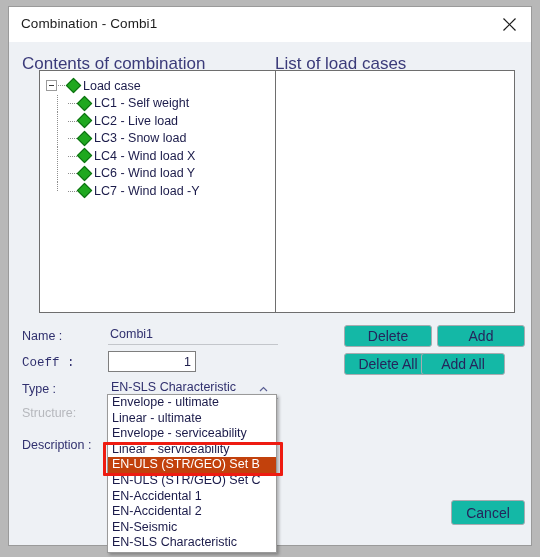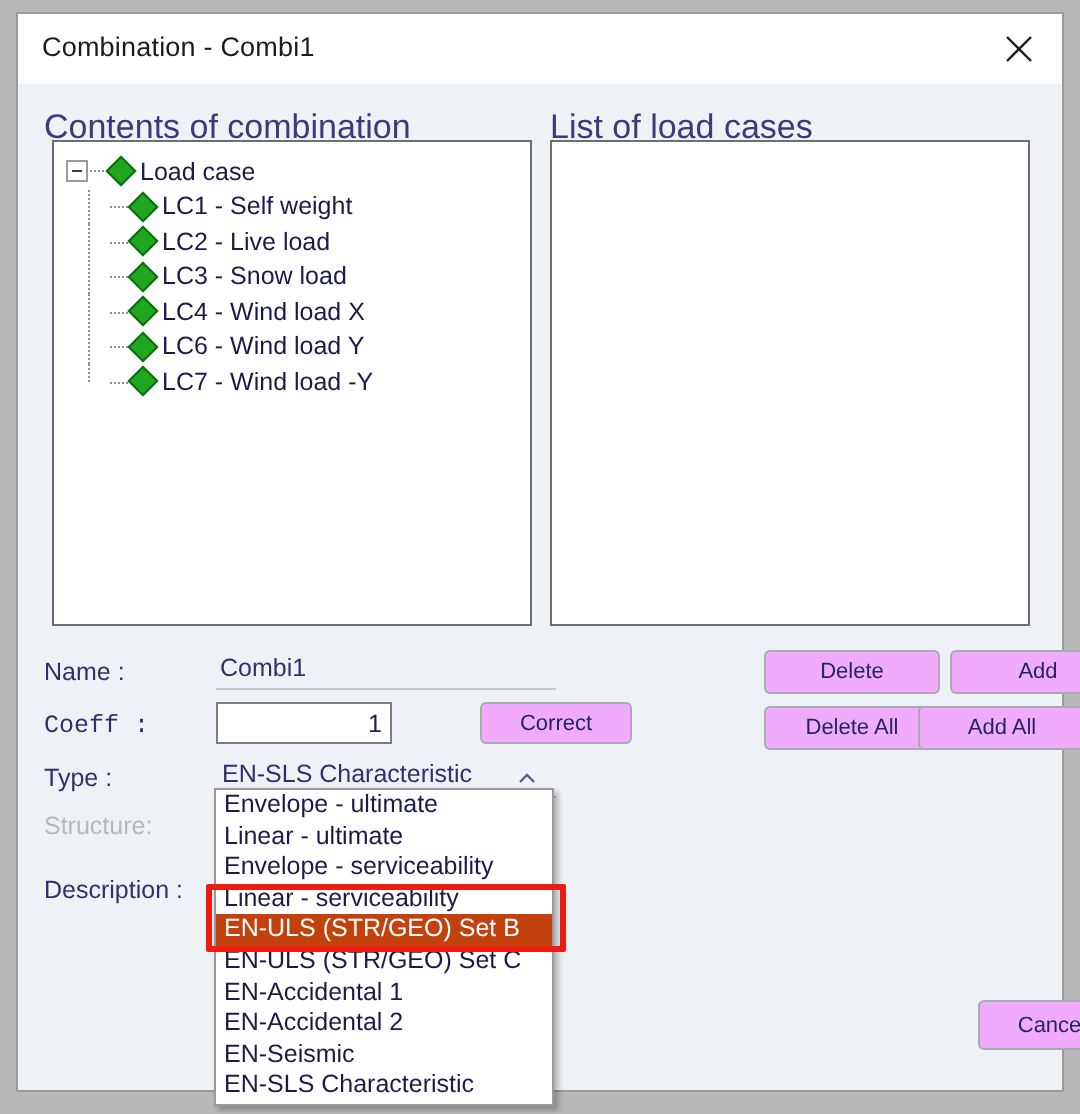--- a/index.html
+++ b/index.html
@@ -285,7 +285,7 @@
       <div class="grp-label" style="left:13px; top:12px;">Contents of combination</div>
       <div class="grp-label" style="left:266px; top:12px;">List of load cases</div>
 
-      <div class="panel" style="left:17px; top:28px; width:240px; height:243px;">
+      <div class="panel" style="left:30px; top:28px; width:240px; height:243px;">
         <div class="tree">
 
           <div class="tree-row">

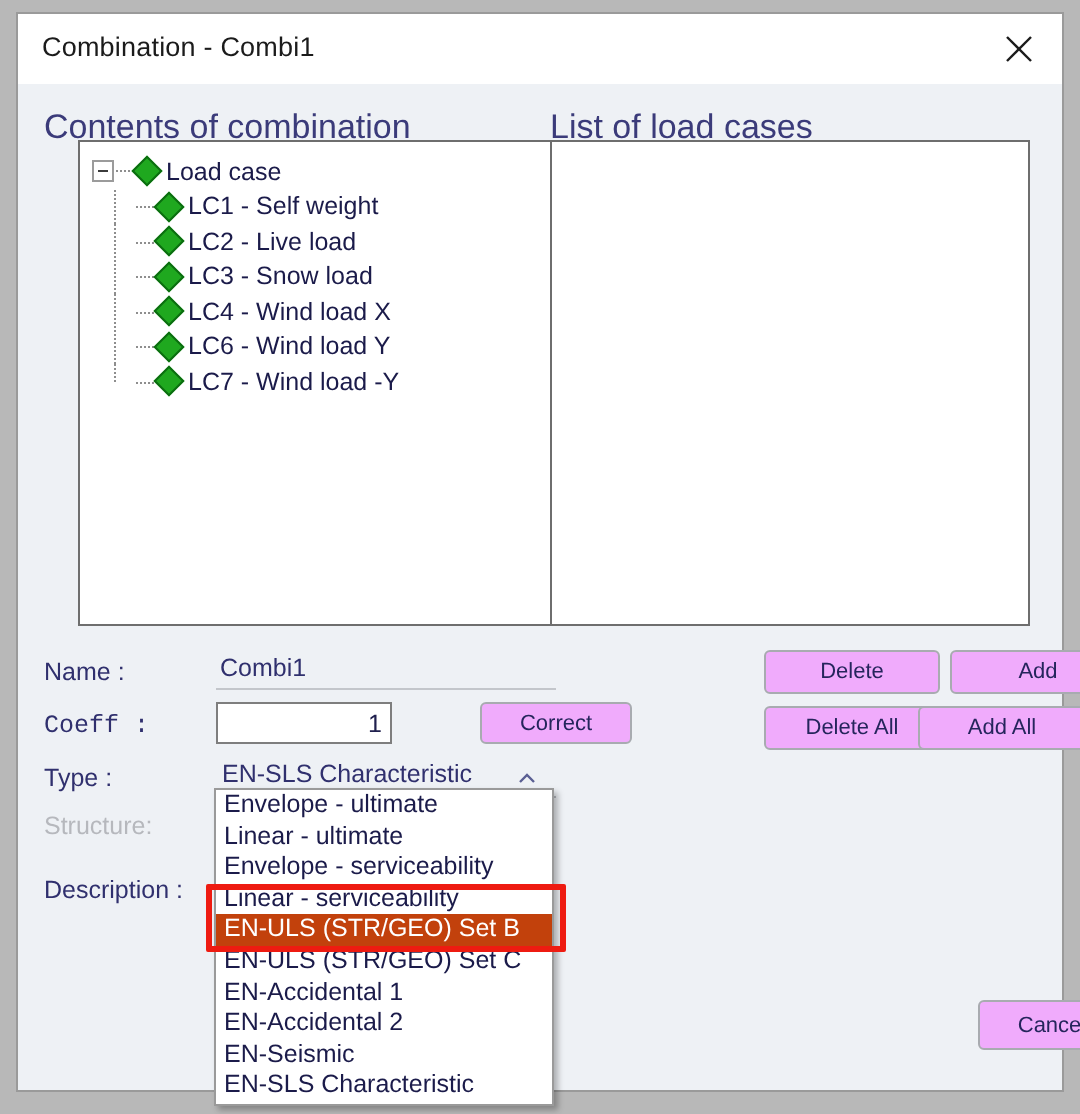--- a/index.html
+++ b/index.html
@@ -193,11 +193,11 @@
 
   .btn {
     position: absolute;
-    background: #f0abfc;
+    background: #14b8a6;
     border: 1px solid #a8abb0;
     border-radius: 3px;
     box-sizing: border-box;
-    font-size: 11px;
+    font-size: 14px;
     color: #25255c;
     display: flex;
     align-items: center;
@@ -205,7 +205,6 @@
     cursor: default;
     font-family: "Liberation Sans", sans-serif;
     white-space: nowrap;
-    margin-left: 38px;
   }
 
   

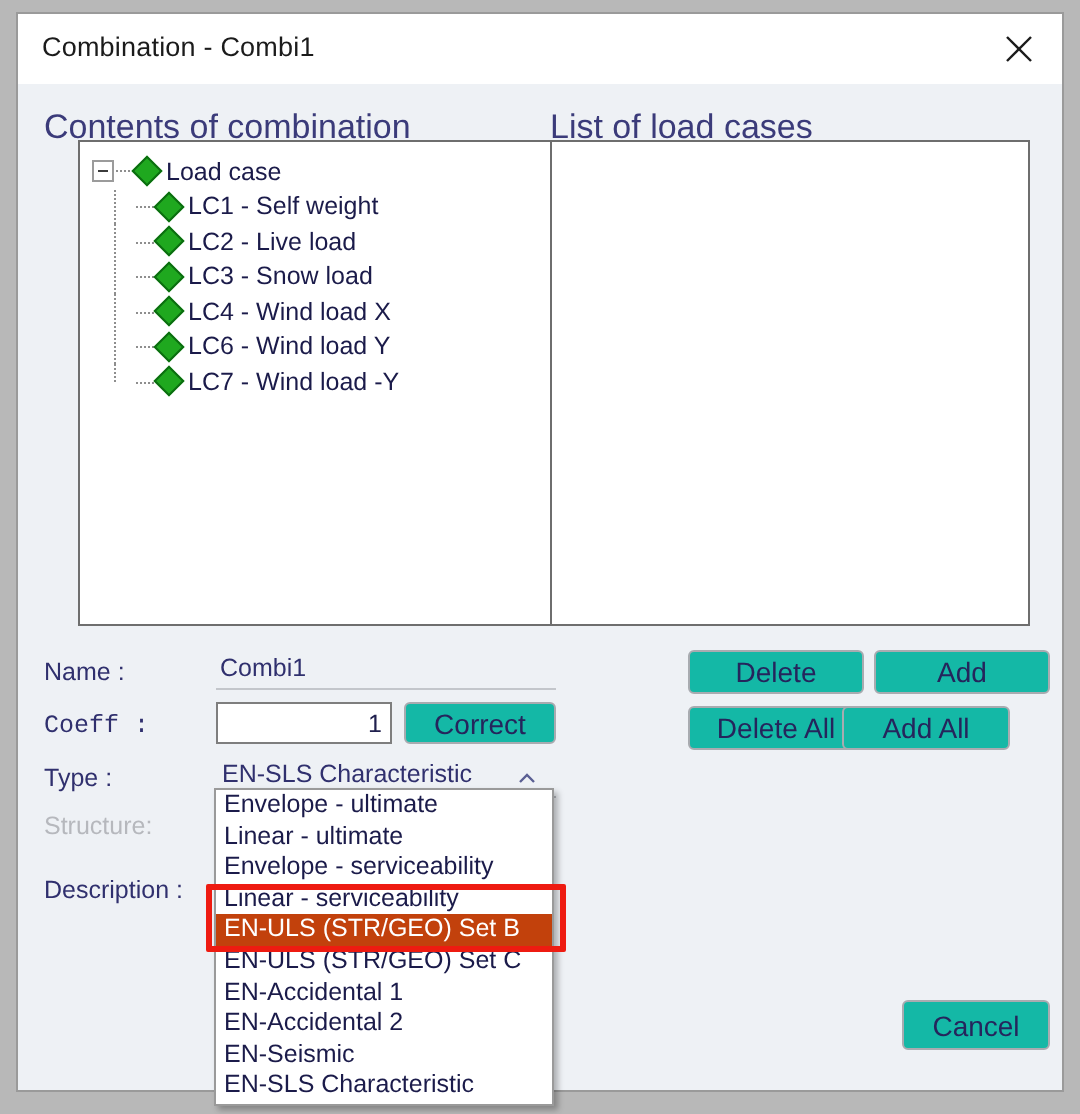--- a/index.html
+++ b/index.html
@@ -346,7 +346,6 @@
 
       <div class="field-label" style="left:13px; top:314px;font-family:Liberation Mono, monospace;">Coeff :</div>
       <div class="num-input" style="left:99px; top:309px; width:88px; height:21px;">1</div>
-      <div class="btn" style="left:193px; top:309px; width:76px; height:21px;">Correct</div>
 
       <div class="field-label" style="left:13px; top:340px;">Type :</div>
       <div class="combo" style="left:99px; top:336px; width:170px; height:21px;">

